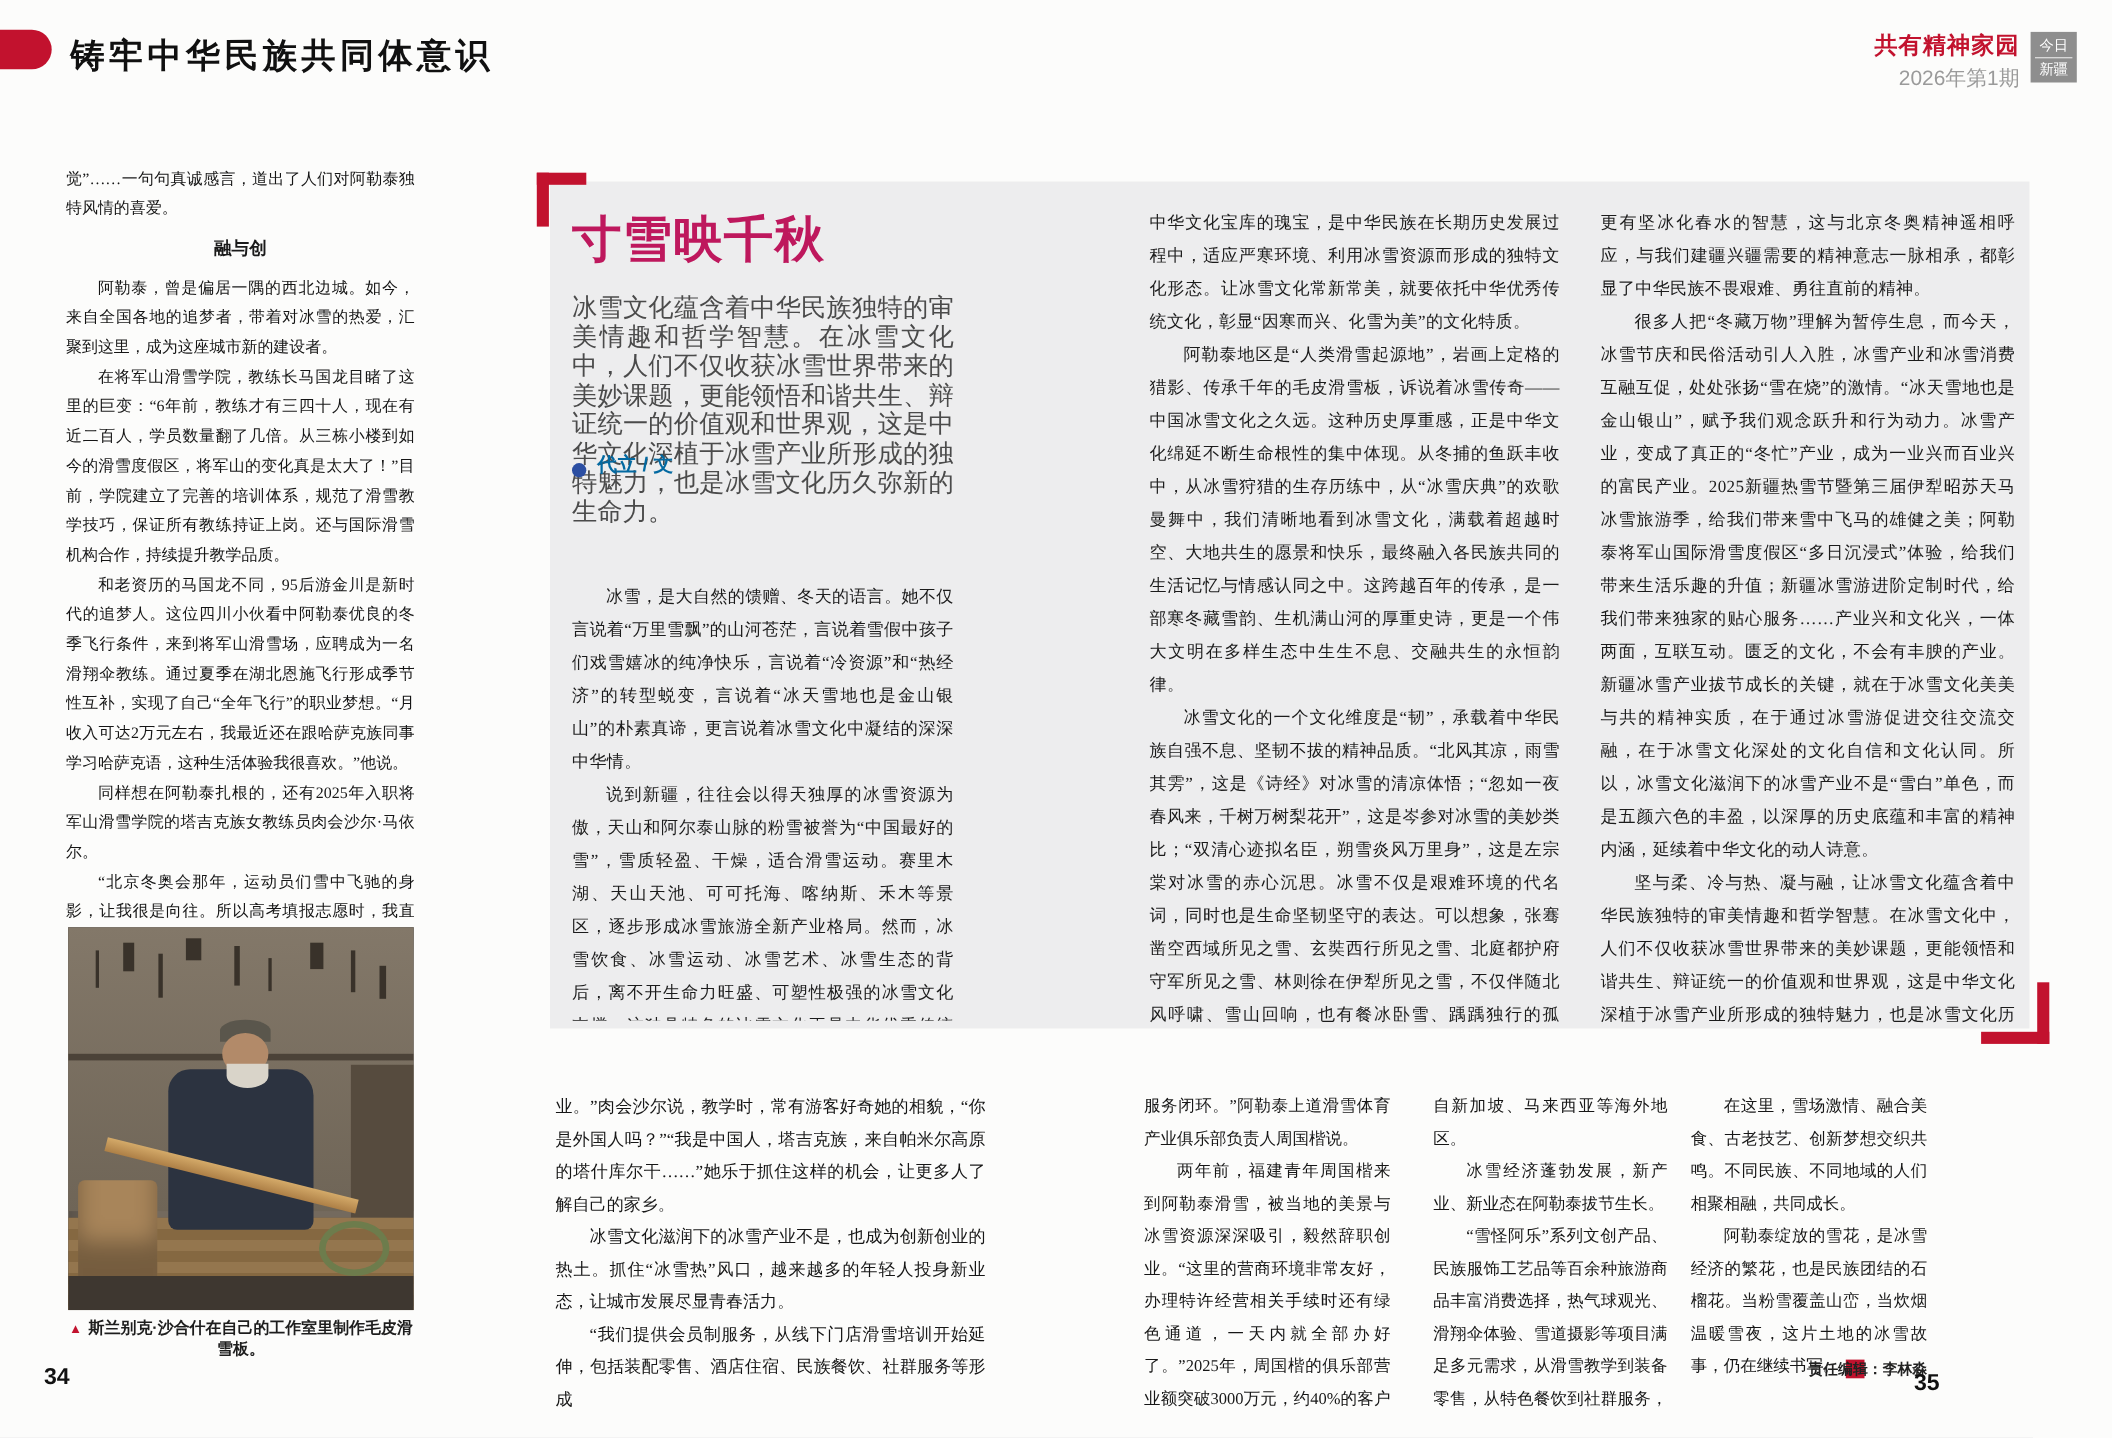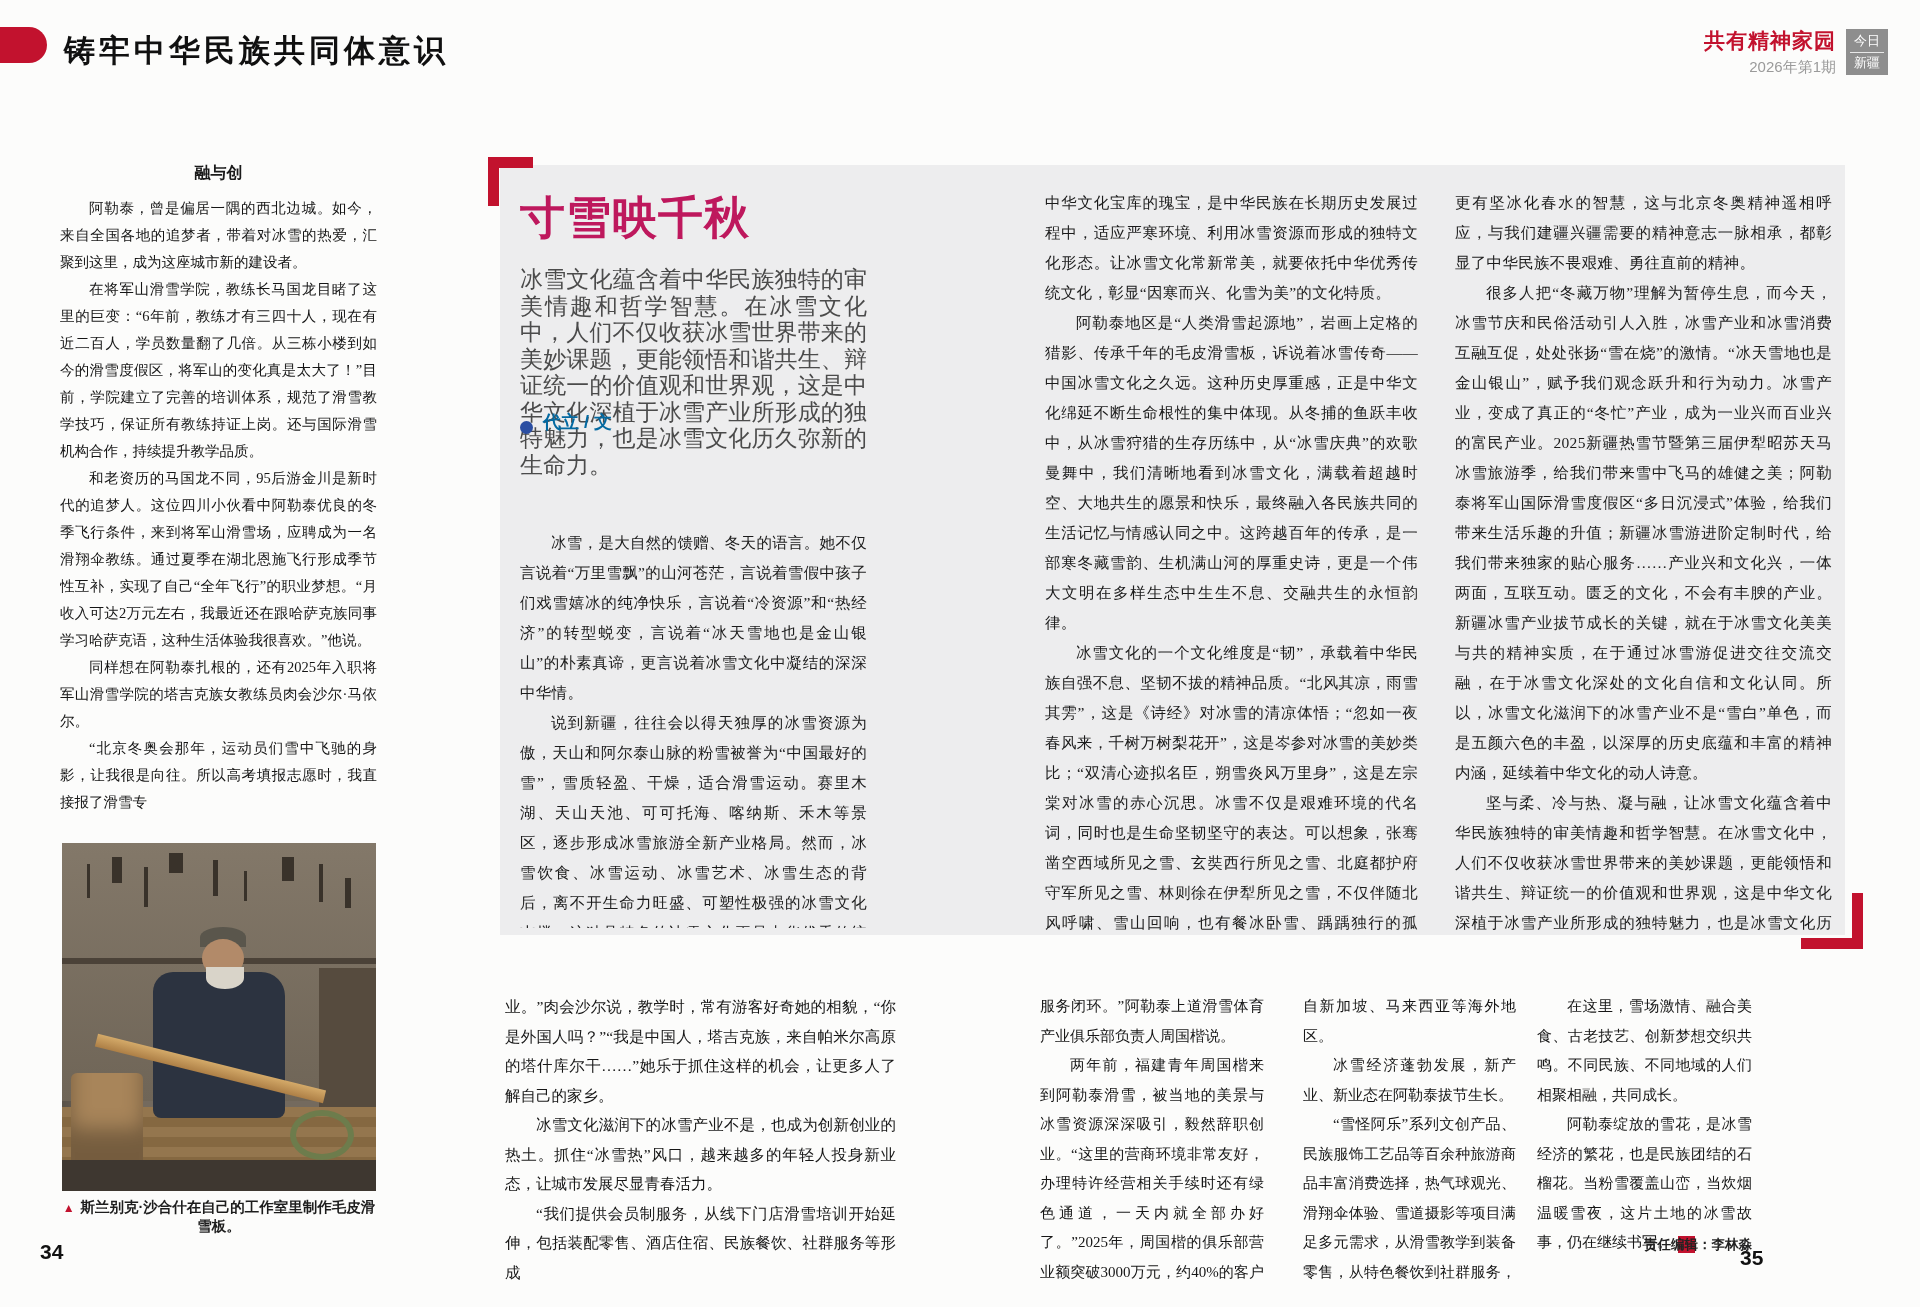--- a/index.html
+++ b/index.html
@@ -13,7 +13,7 @@
   .hdr-right{position:absolute;left:1540px;top:27px;width:296px;text-align:right;
              font-family:"Liberation Sans","DejaVu Sans",sans-serif;}
   .hdr-mag{font-size:21px;font-weight:bold;color:#c2122e;letter-spacing:1px;}
-  .hdr-issue{font-size:15px;color:#9a9a9a;margin-top:3px;}
+  .hdr-issue{font-size:19px;color:#9a9a9a;margin-top:3px;}
   .hdr-badge{position:absolute;left:1846px;top:29px;width:42px;height:46px;background:#8e8e8e;
              color:#fff;font-family:"Liberation Sans","DejaVu Sans",sans-serif;font-size:13px;
              display:flex;flex-direction:column;justify-content:center;align-items:center;line-height:1.55;}

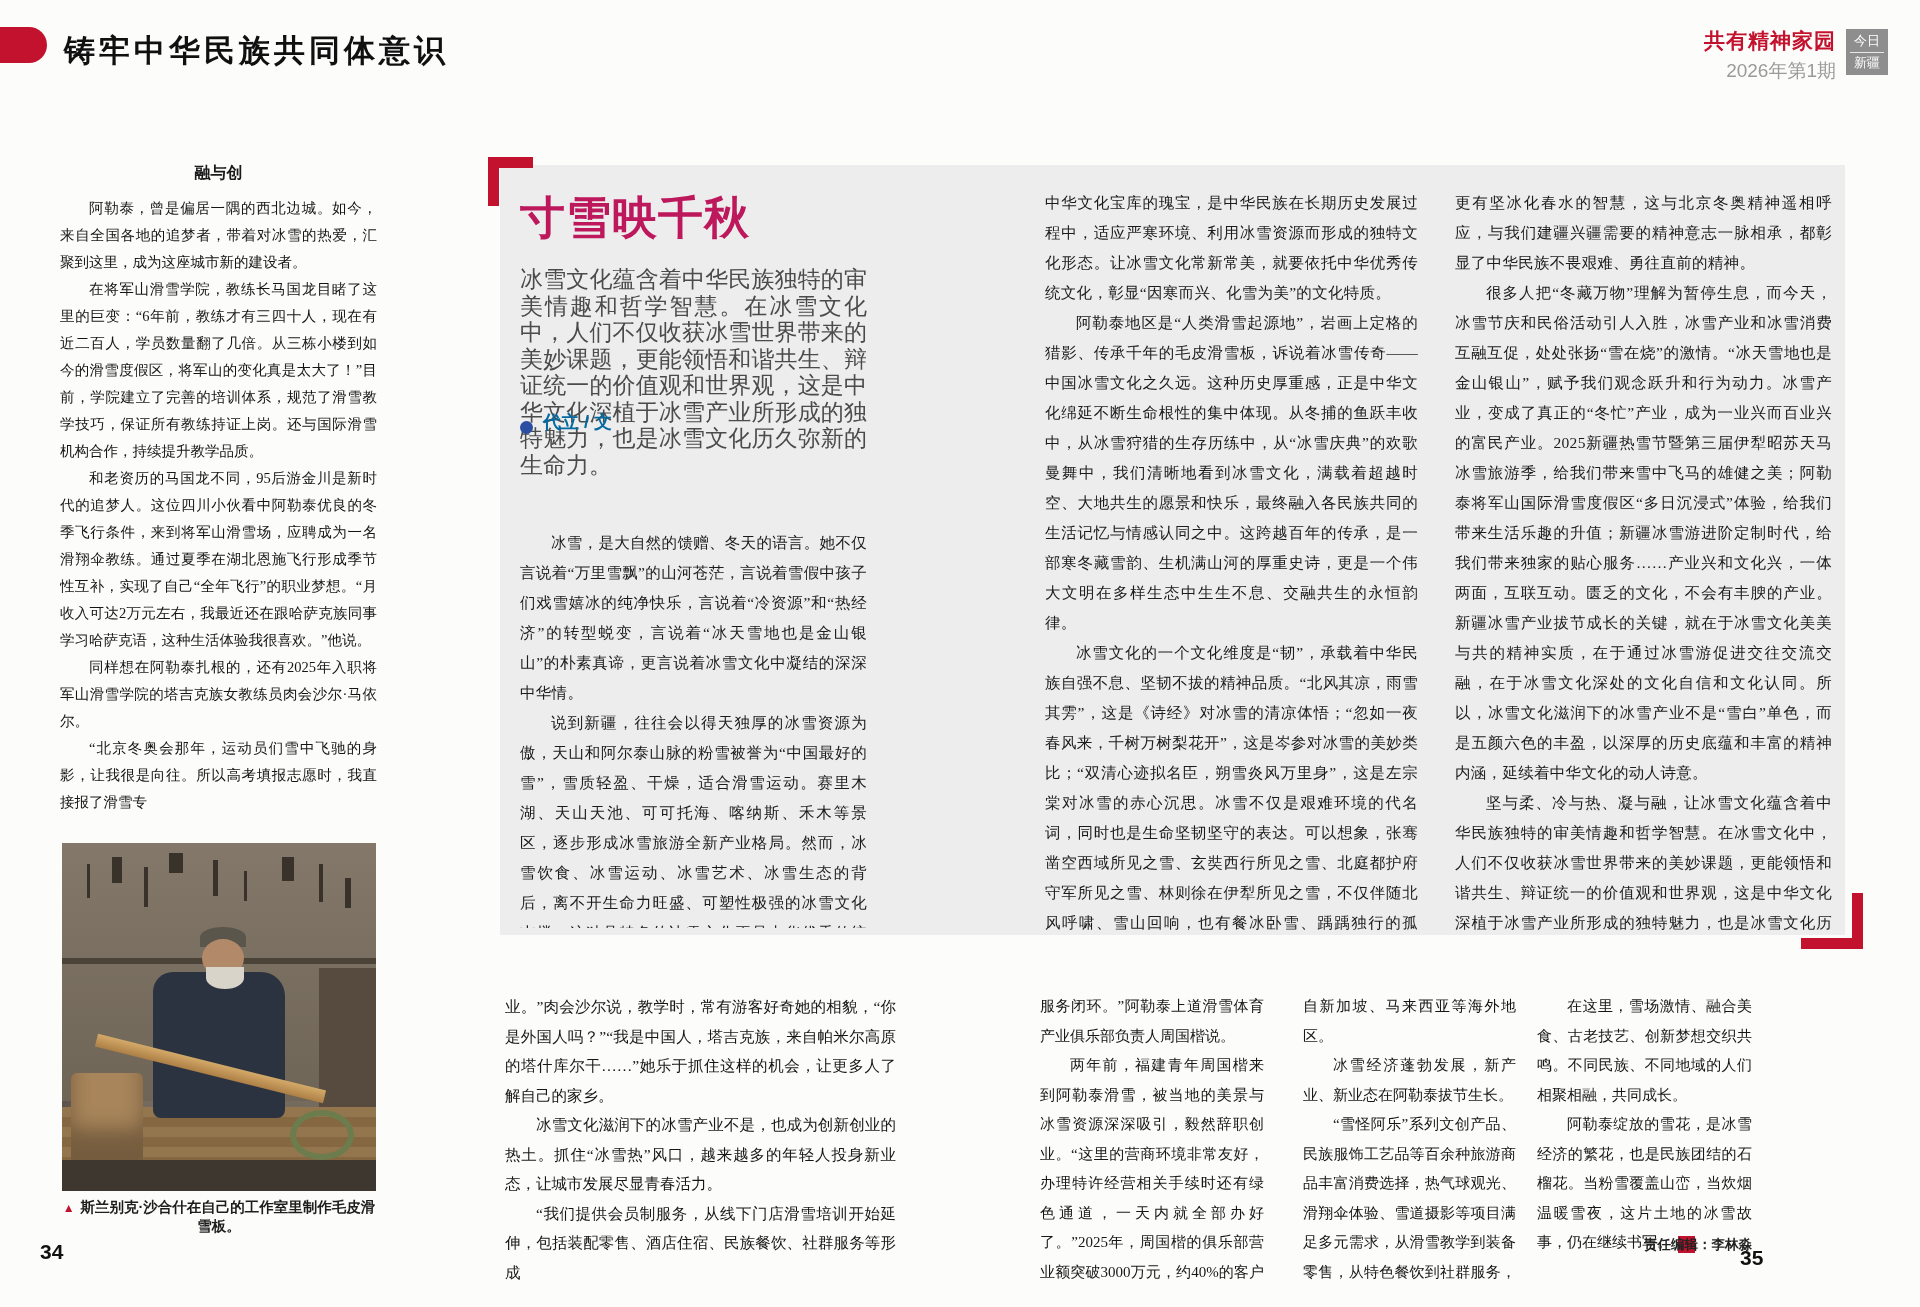--- a/index.html
+++ b/index.html
@@ -115,6 +115,7 @@
   </div>
 
   <div class="left-col">
+    <p class="para noindent">觉”……一句句真诚感言，道出了人们对阿勒泰独特风情的喜爱。</p>
     <h3 class="subhead">融与创</h3>
     <p class="para">阿勒泰，曾是偏居一隅的西北边城。如今，来自全国各地的追梦者，带着对冰雪的热爱，汇聚到这里，成为这座城市新的建设者。</p>
     <p class="para">在将军山滑雪学院，教练长马国龙目睹了这里的巨变：“6年前，教练才有三四十人，现在有近二百人，学员数量翻了几倍。从三栋小楼到如今的滑雪度假区，将军山的变化真是太大了！”目前，学院建立了完善的培训体系，规范了滑雪教学技巧，保证所有教练持证上岗。还与国际滑雪机构合作，持续提升教学品质。</p>

